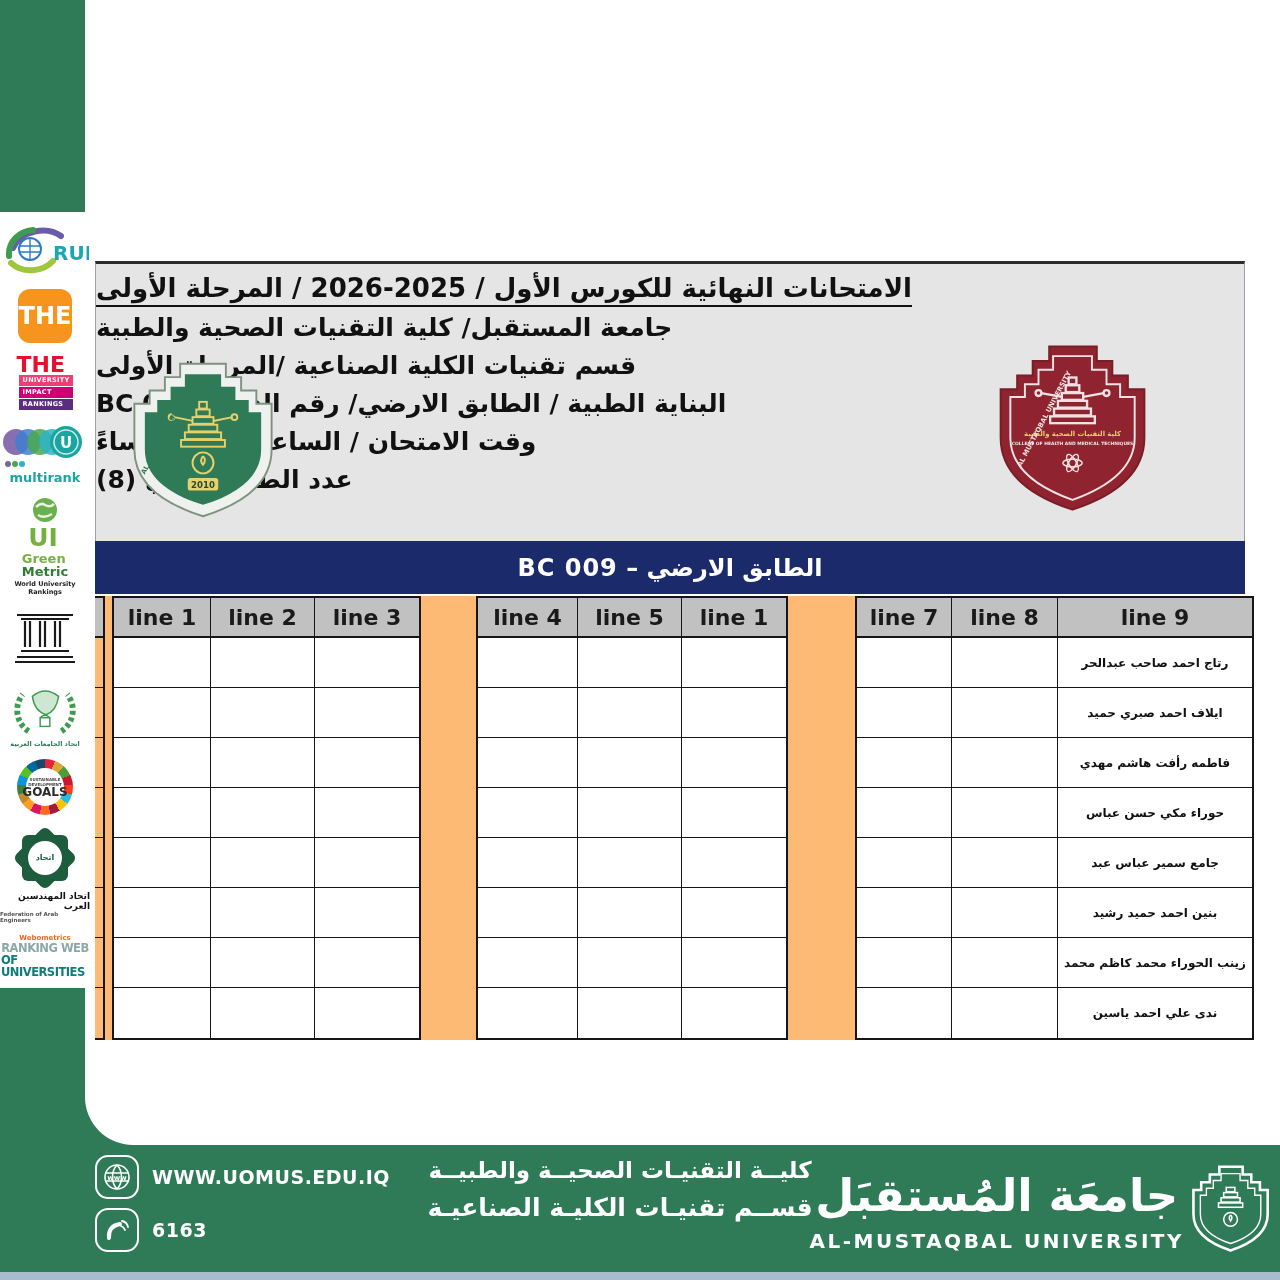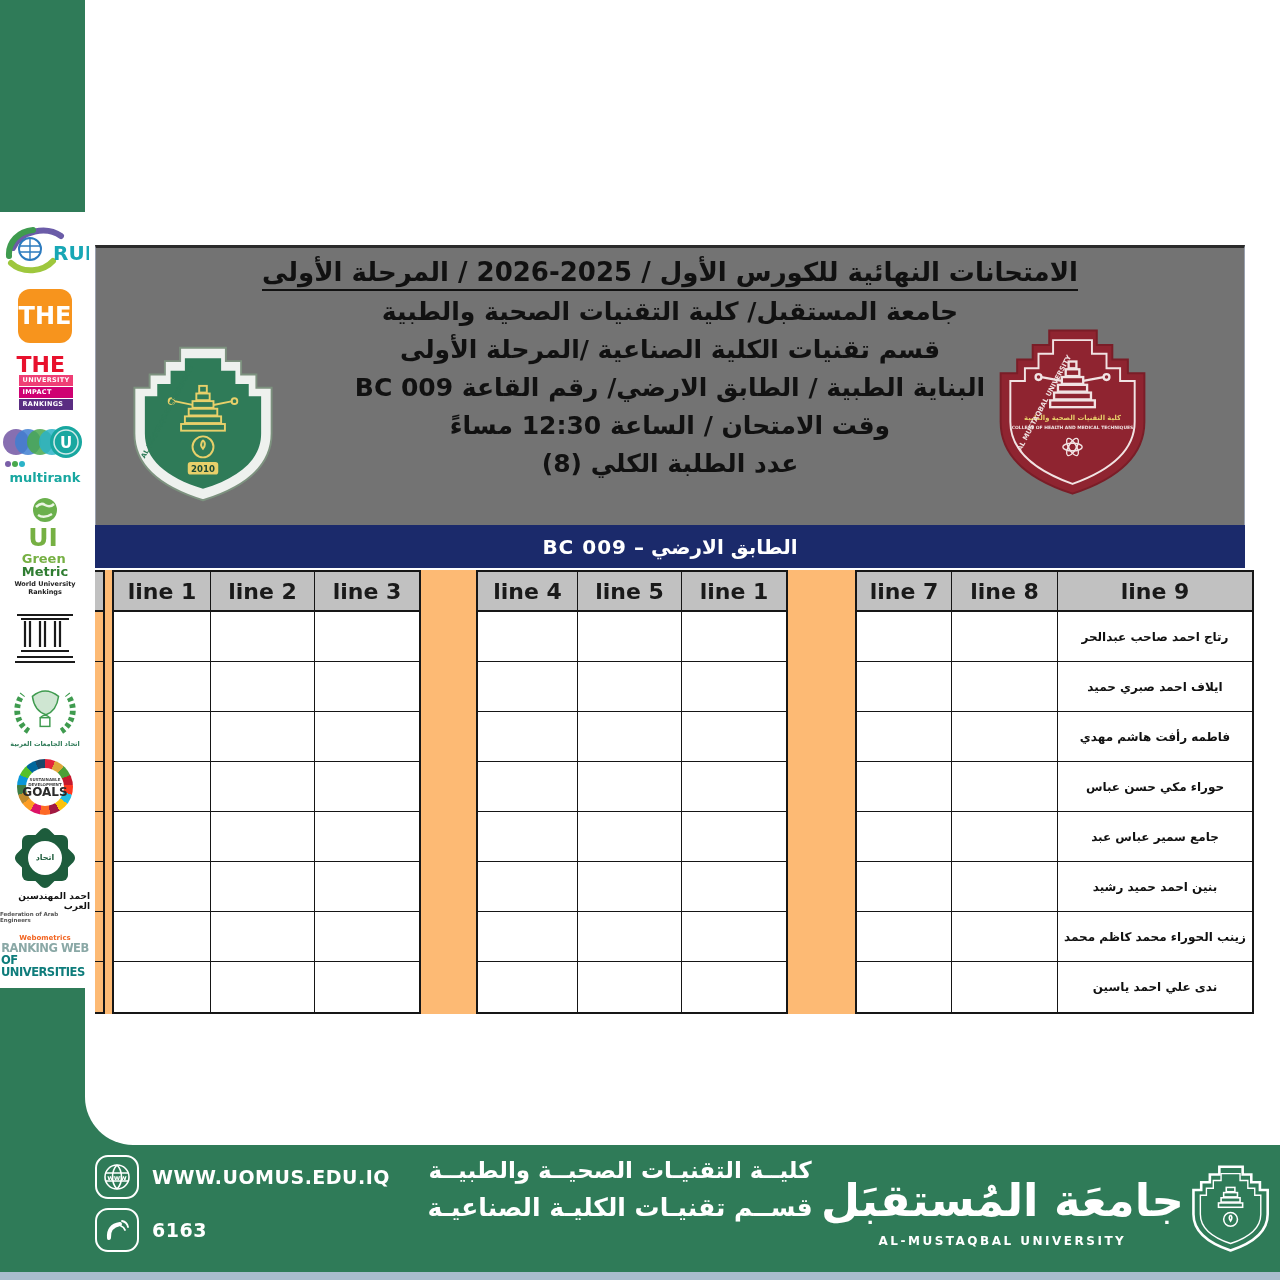--- a/index.html
+++ b/index.html
@@ -16,7 +16,7 @@
 
   
   .doc { position:absolute; left:10px; top:245px; width:1150px; }
-  .doc-head { height:280px; background:#737373; border-top:3px solid #2b2b2b; border-left:1px solid #9aa0ae; border-right:1px solid #9aa0ae; position:relative; text-align:center; }
+  .doc-head { height:280px; background:#e5e5e5; border-top:3px solid #2b2b2b; border-left:1px solid #9aa0ae; border-right:1px solid #9aa0ae; position:relative; text-align:left;margin-top:16px; }
   .doc-title { direction:rtl; margin-top:9px; font-size:26px; font-weight:bold; color:#111; }
   .doc-title span { border-bottom:2.5px solid #111; padding-bottom:2px; }
   .info { direction:rtl; margin-top:6px; font-size:25px; font-weight:bold; color:#111; line-height:38px; }

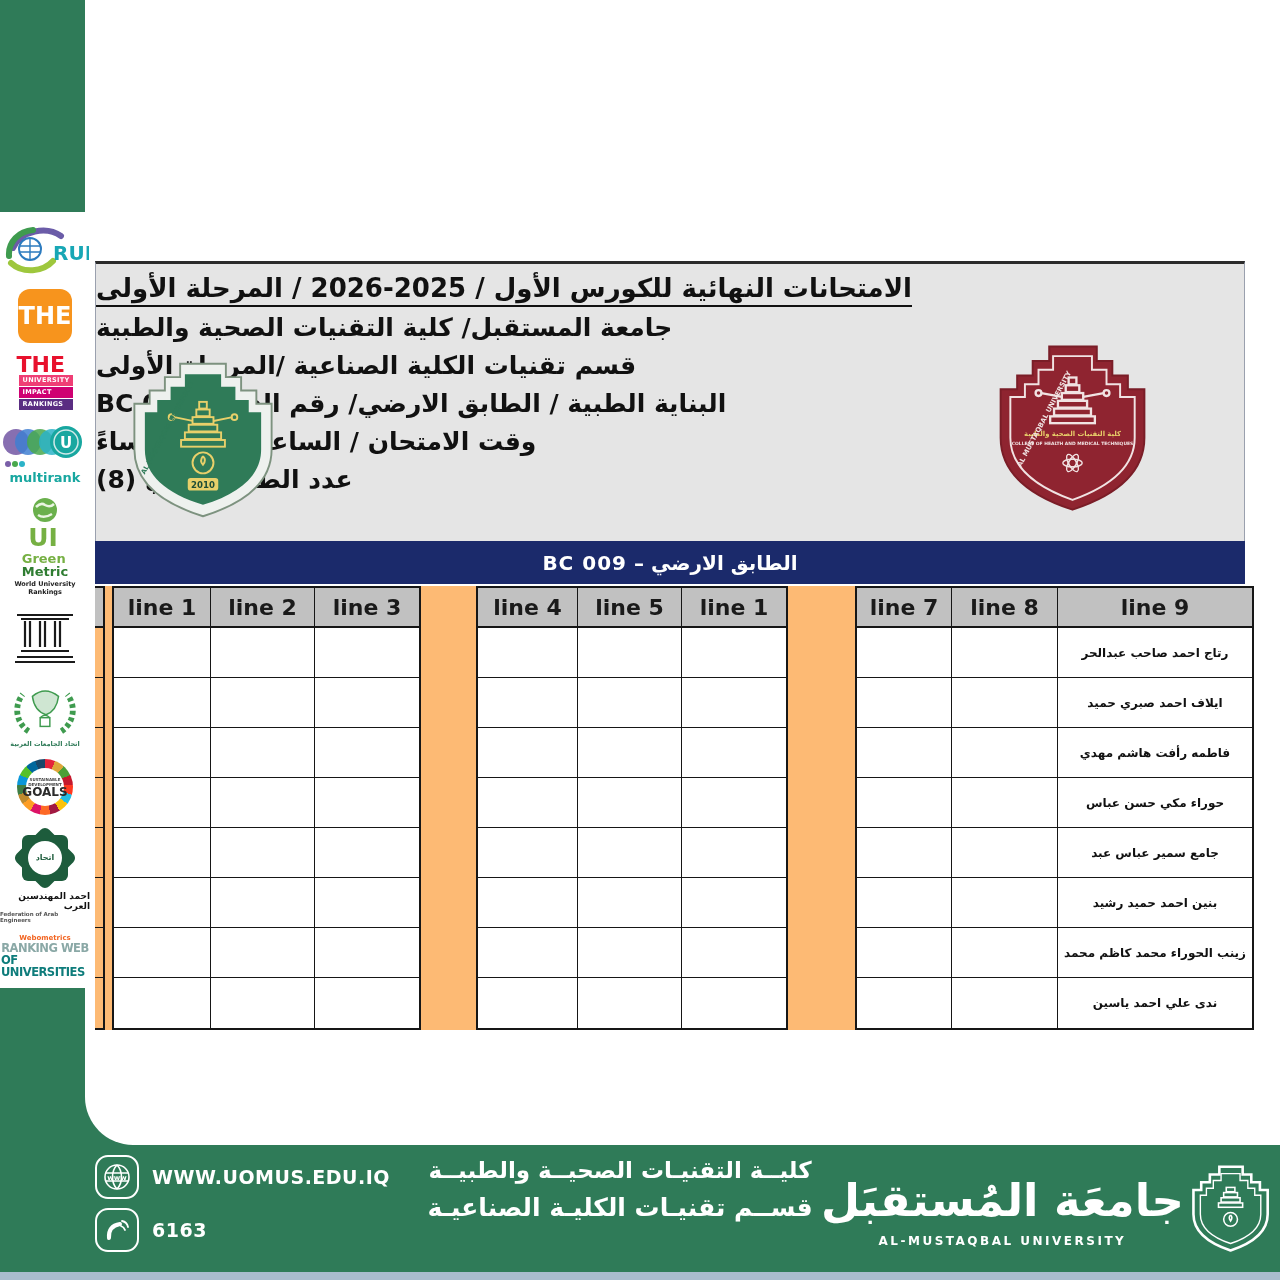--- a/index.html
+++ b/index.html
@@ -23,8 +23,8 @@
   .crest-left { position:absolute; left:26px; top:92px; }
   .crest-right { position:absolute; right:86px; top:76px; }
 
-  .banner { height:43px; background:#1b2a6b; color:#fff; display:flex; align-items:center; justify-content:center;
-            direction:rtl; font-size:20px; font-weight:bold; letter-spacing:1px; }
+  .banner { height:53px; background:#1b2a6b; color:#fff; display:flex; align-items:center; justify-content:center;
+            direction:rtl; font-size:24px; font-weight:bold; letter-spacing:1px; }
 
   
   .table-area { display:flex; align-items:flex-start; margin-top:2px; background:#fdba74; }

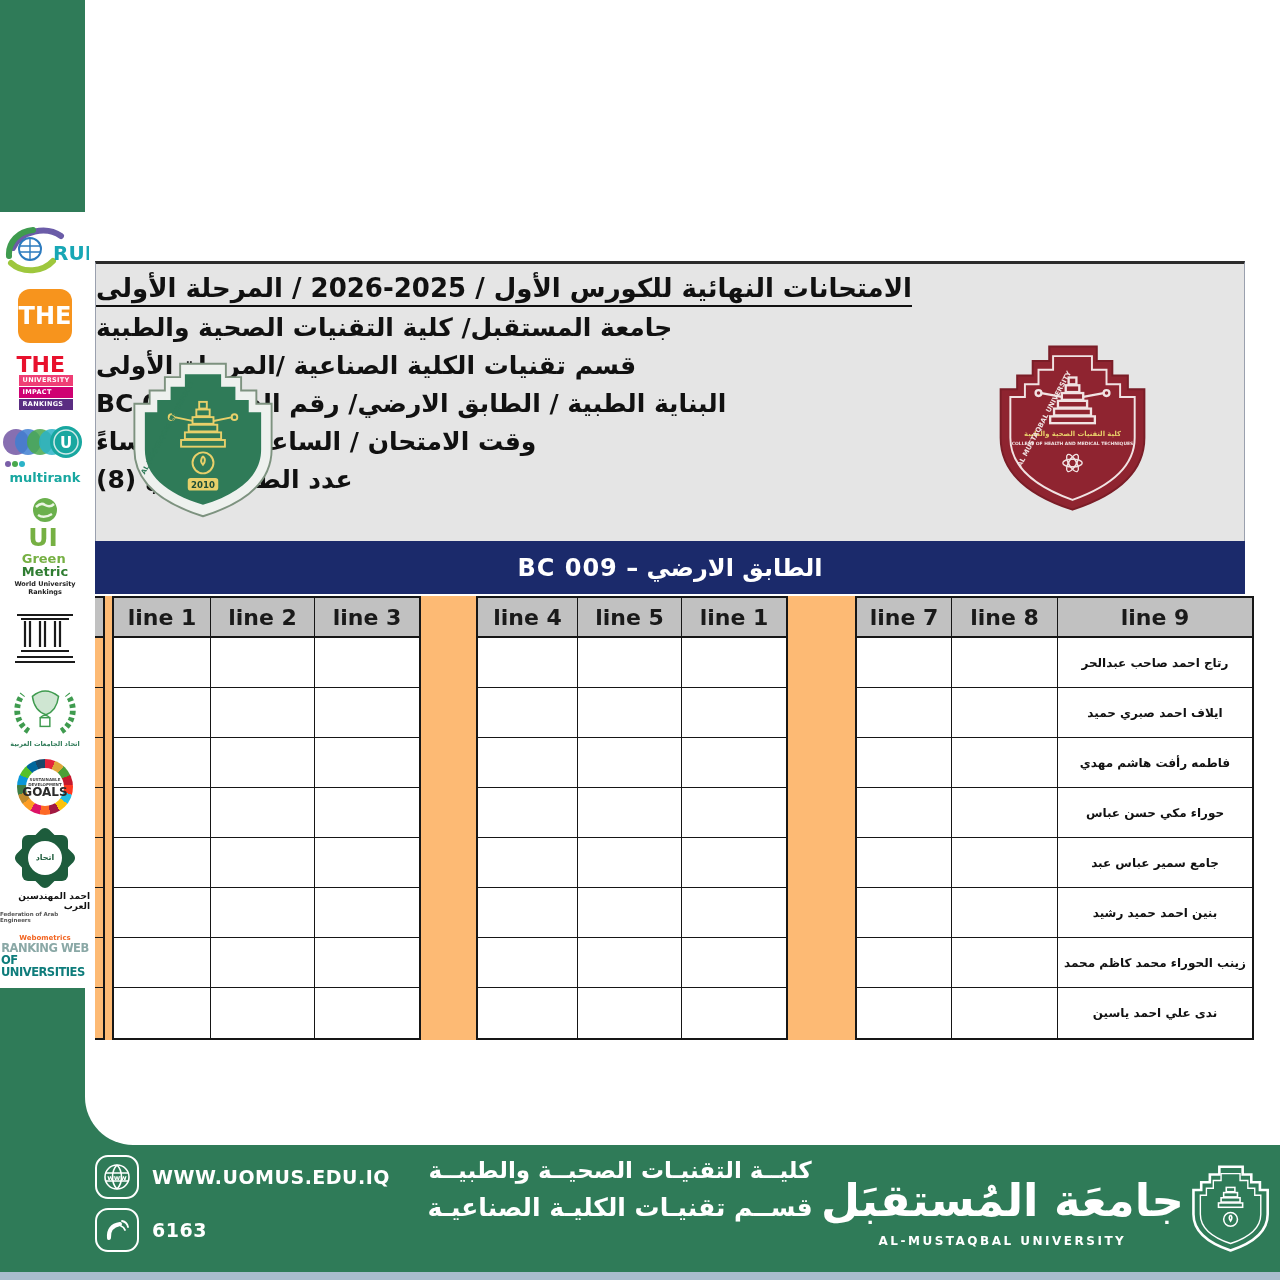--- a/index.html
+++ b/index.html
@@ -355,7 +355,7 @@
         <div class="sq r45"></div>
         <div class="star-core">اتحاد</div>
       </div>
-      <div class="fae-ar">احمد المهندسين العرب</div>
+      <div class="fae-ar">اتحاد المهندسين العرب</div>
       <div class="fae-en">Federation of Arab Engineers</div>
     </div>
 

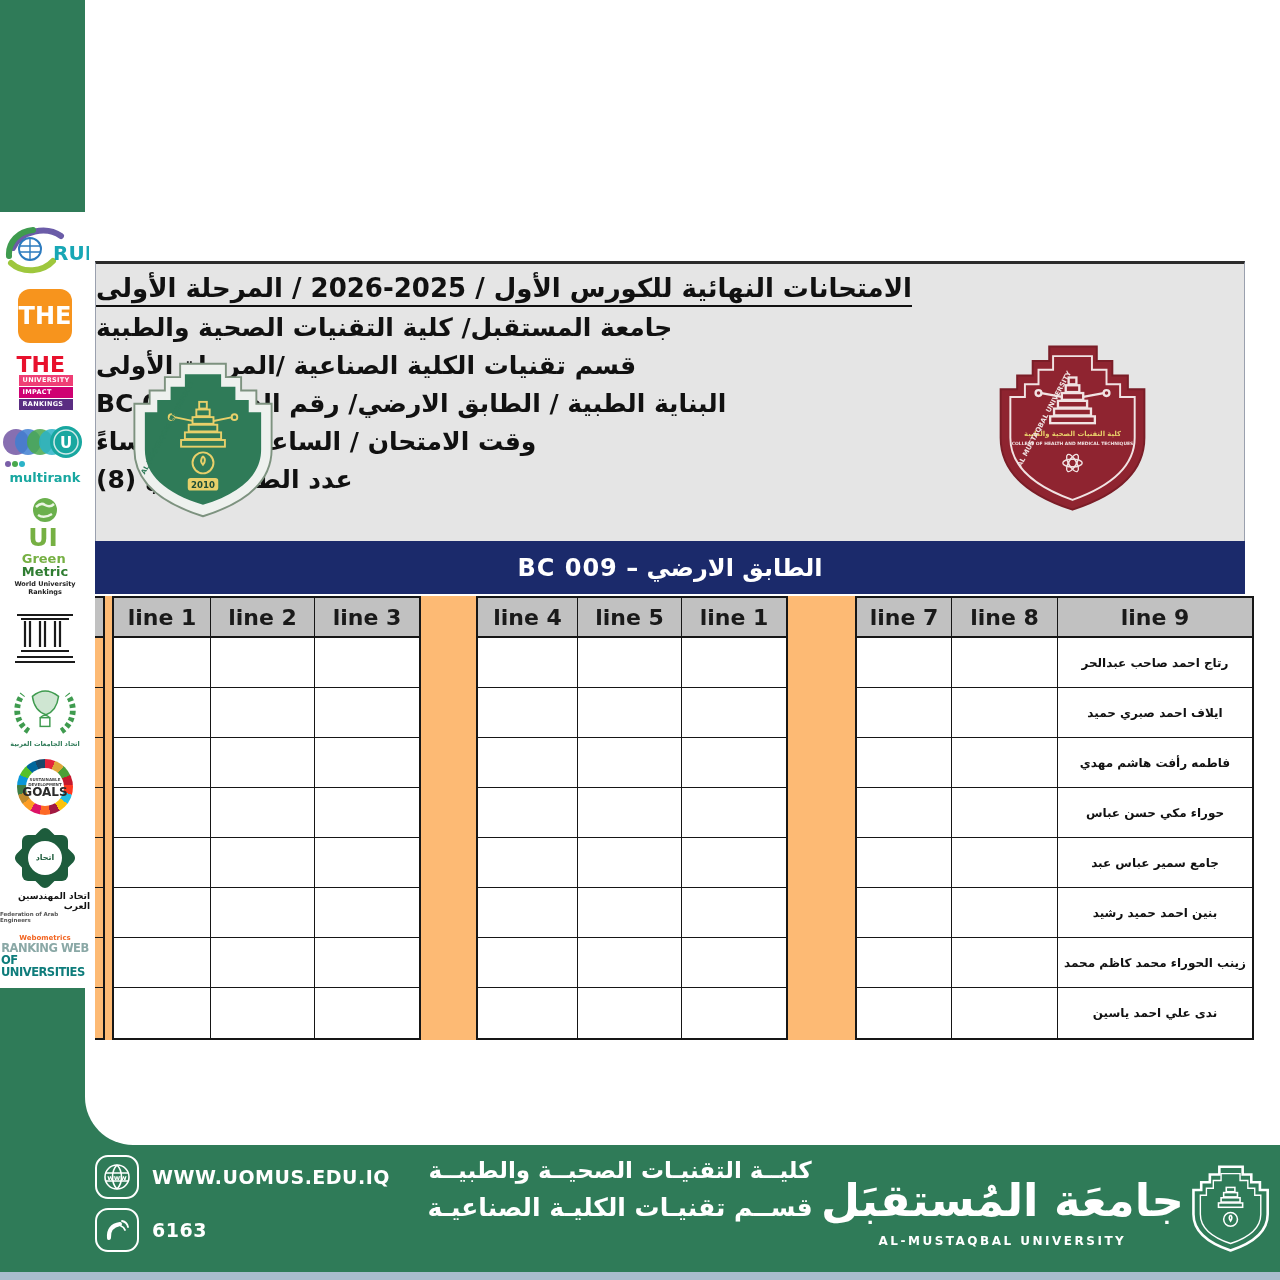--- a/index.html
+++ b/index.html
@@ -53,7 +53,7 @@
   .brand { position:absolute; right:8px; top:0; height:128px; display:flex; align-items:center; }
   .brand-text { text-align:center; margin-right:6px; }
   .brand-ar { font-size:45px; font-weight:bold; line-height:62px; }
-  .brand-en { font-size:12px; font-weight:bold; letter-spacing:2.5px; margin-top:2px; }
+  .brand-en { font-size:20px; font-weight:bold; letter-spacing:2.5px; margin-top:2px; }
 
   
   .the-box { width:54px; height:54px; background:#f7941d; border-radius:12px; display:flex; align-items:center; justify-content:center;

